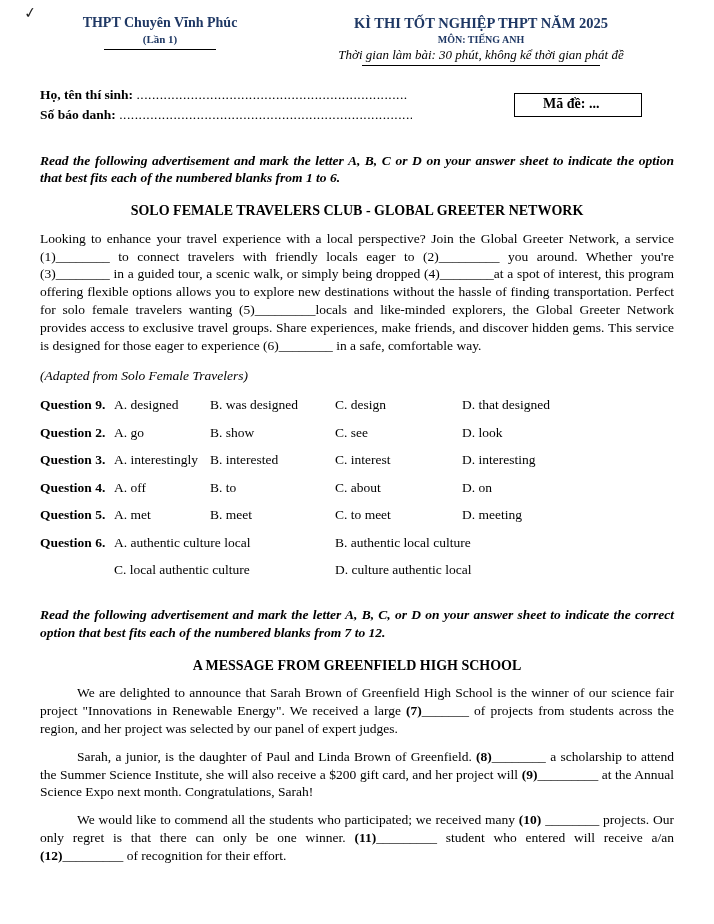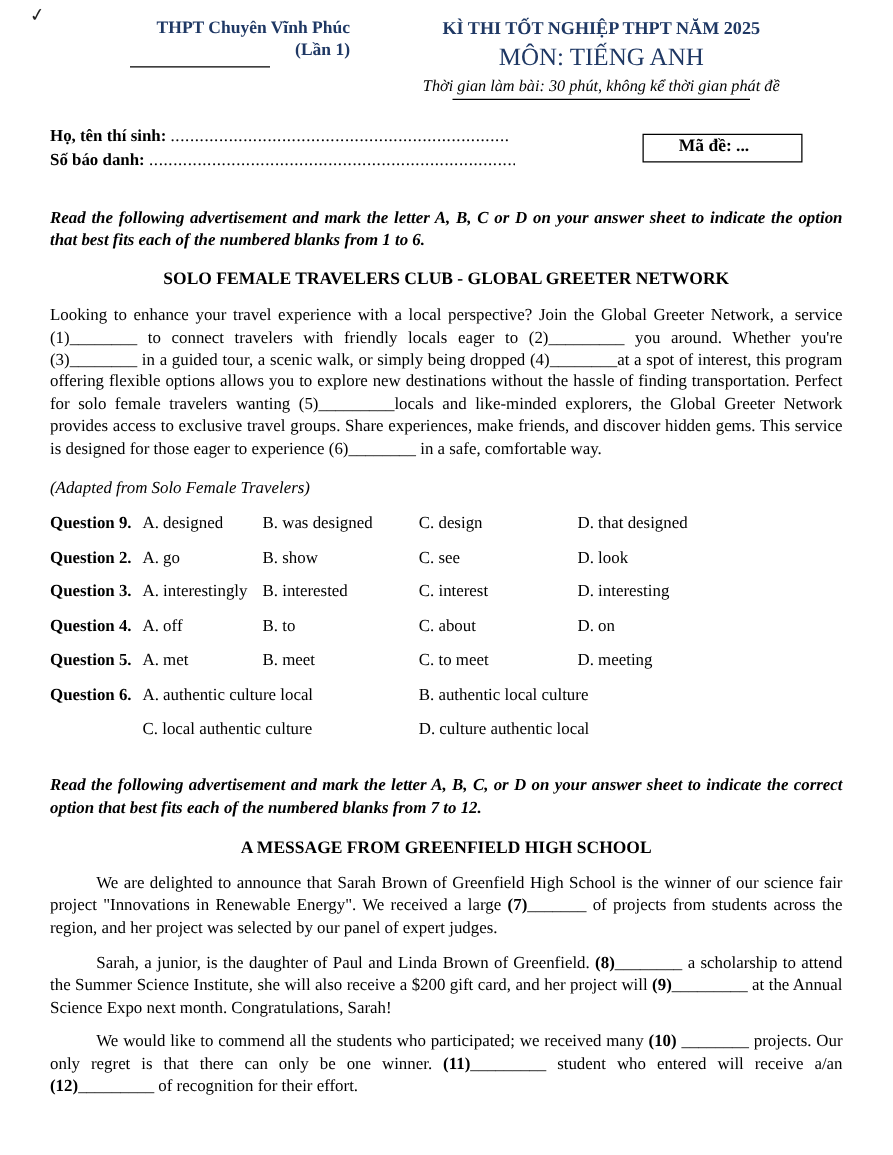--- a/index.html
+++ b/index.html
@@ -17,7 +17,7 @@
 
   
   .header { display: flex; margin-top: 4px; }
-  .header-left { width: 240px; text-align: right; }
+  .header-left { width: 240px; text-align: center; }
   .header-right { flex: 1; text-align: center; padding-left: 8px; }
   .school { font-weight: bold; color: var(--header-blue, #1f3864); font-size: 14px; }
   .round { font-weight: bold; color: var(--header-blue, #1f3864); font-size: 14px; }

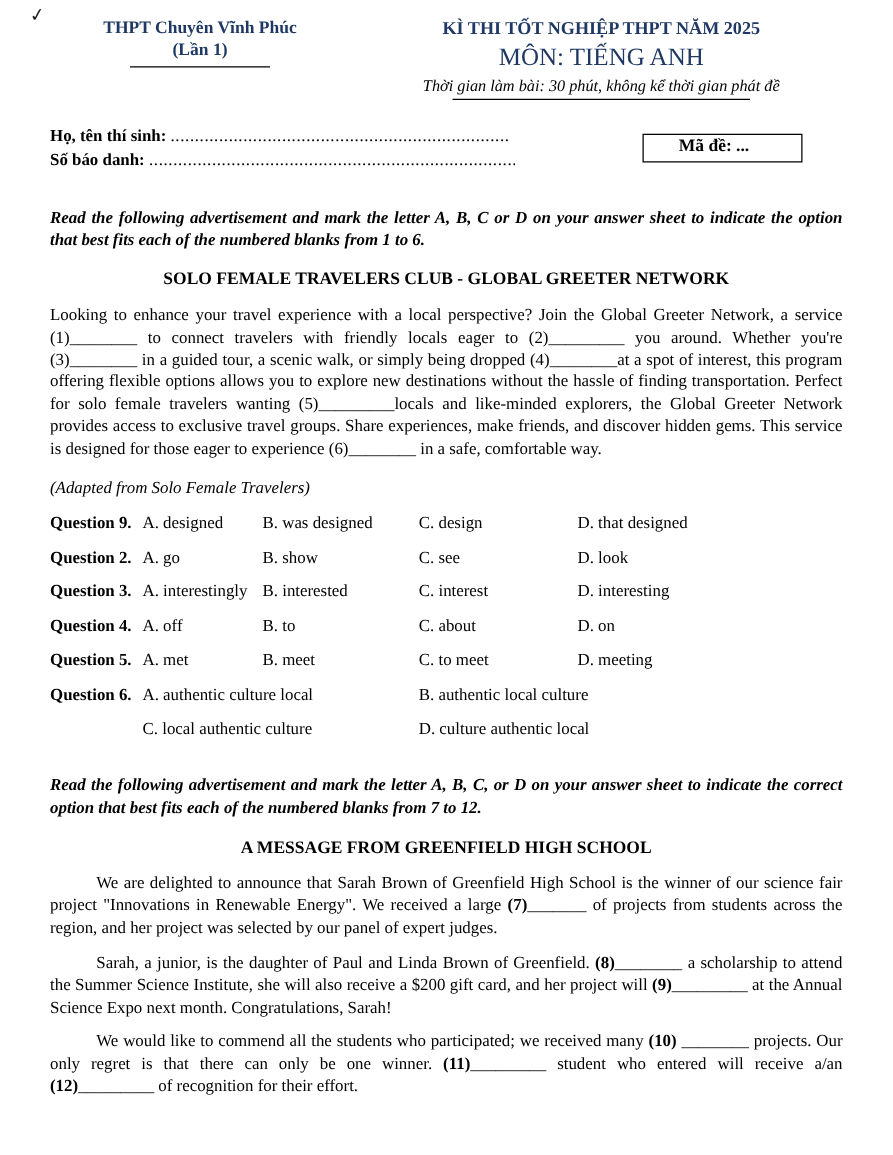--- a/index.html
+++ b/index.html
@@ -20,7 +20,7 @@
   .header-left { width: 240px; text-align: center; }
   .header-right { flex: 1; text-align: center; padding-left: 8px; }
   .school { font-weight: bold; color: var(--header-blue, #1f3864); font-size: 14px; }
-  .round { font-weight: bold; color: var(--header-blue, #1f3864); font-size: 14px; }
+  .round { font-weight: bold; color: var(--header-blue, #1f3864); font-size: 11px; }
   .bar { height: 0; border-bottom: 1.4px solid #000; margin: 2px auto 3px auto; }
   .bar-left { width: 112px; }
   .bar-right { width: 238px; }

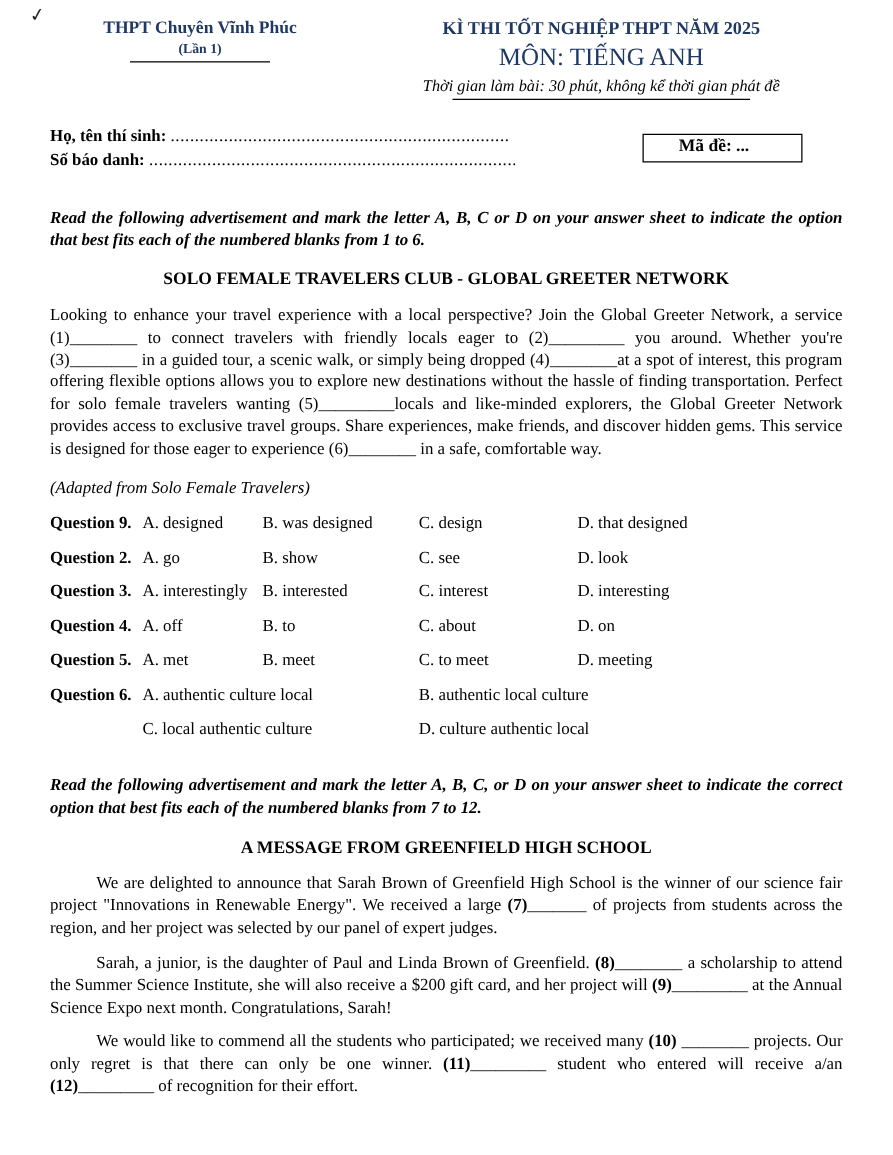--- a/index.html
+++ b/index.html
@@ -26,7 +26,7 @@
   .bar-right { width: 238px; }
   .pages-note { font-style: italic; font-size: 13px; }
   .exam-title { font-weight: bold; color: var(--header-blue, #1f3864); font-size: 14.5px; }
-  .subject { font-weight: normal; color: var(--header-blue, #1f3864); font-size: 20px; }
+  .subject { font-weight: bold; color: var(--header-blue, #1f3864); font-size: 10px; }
   .duration { font-style: italic; font-size: 13px; }
 
   

